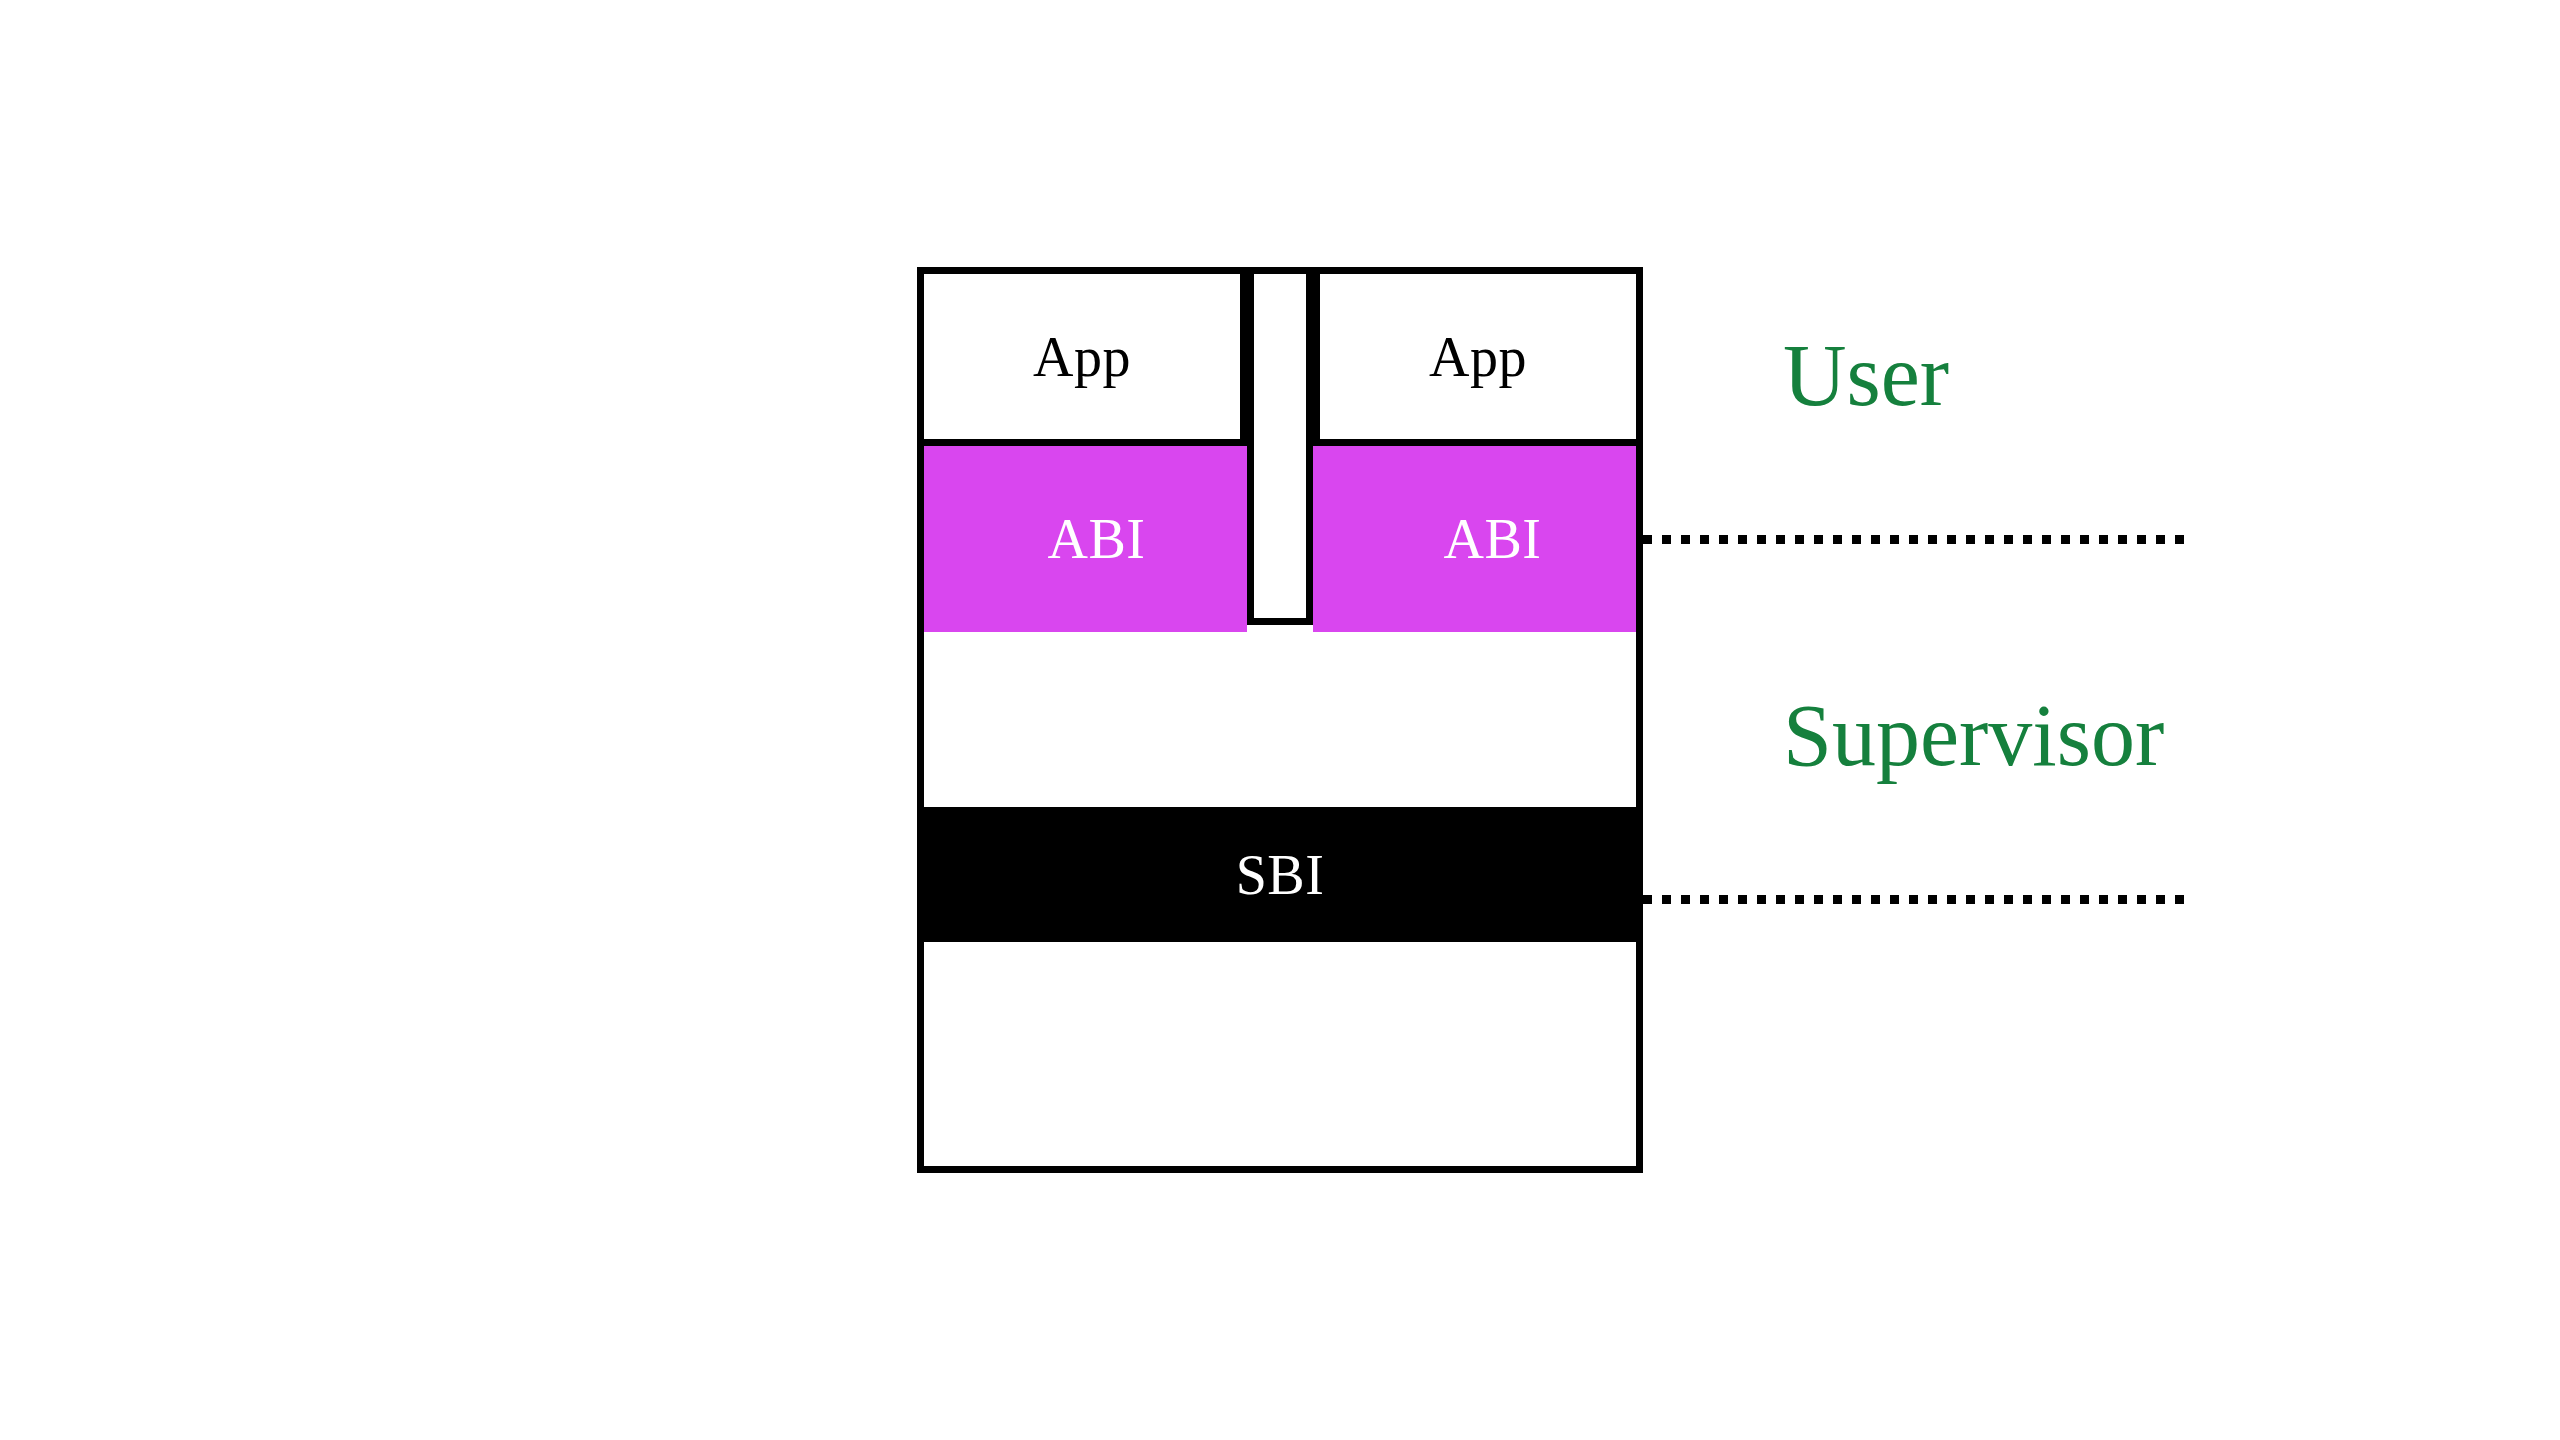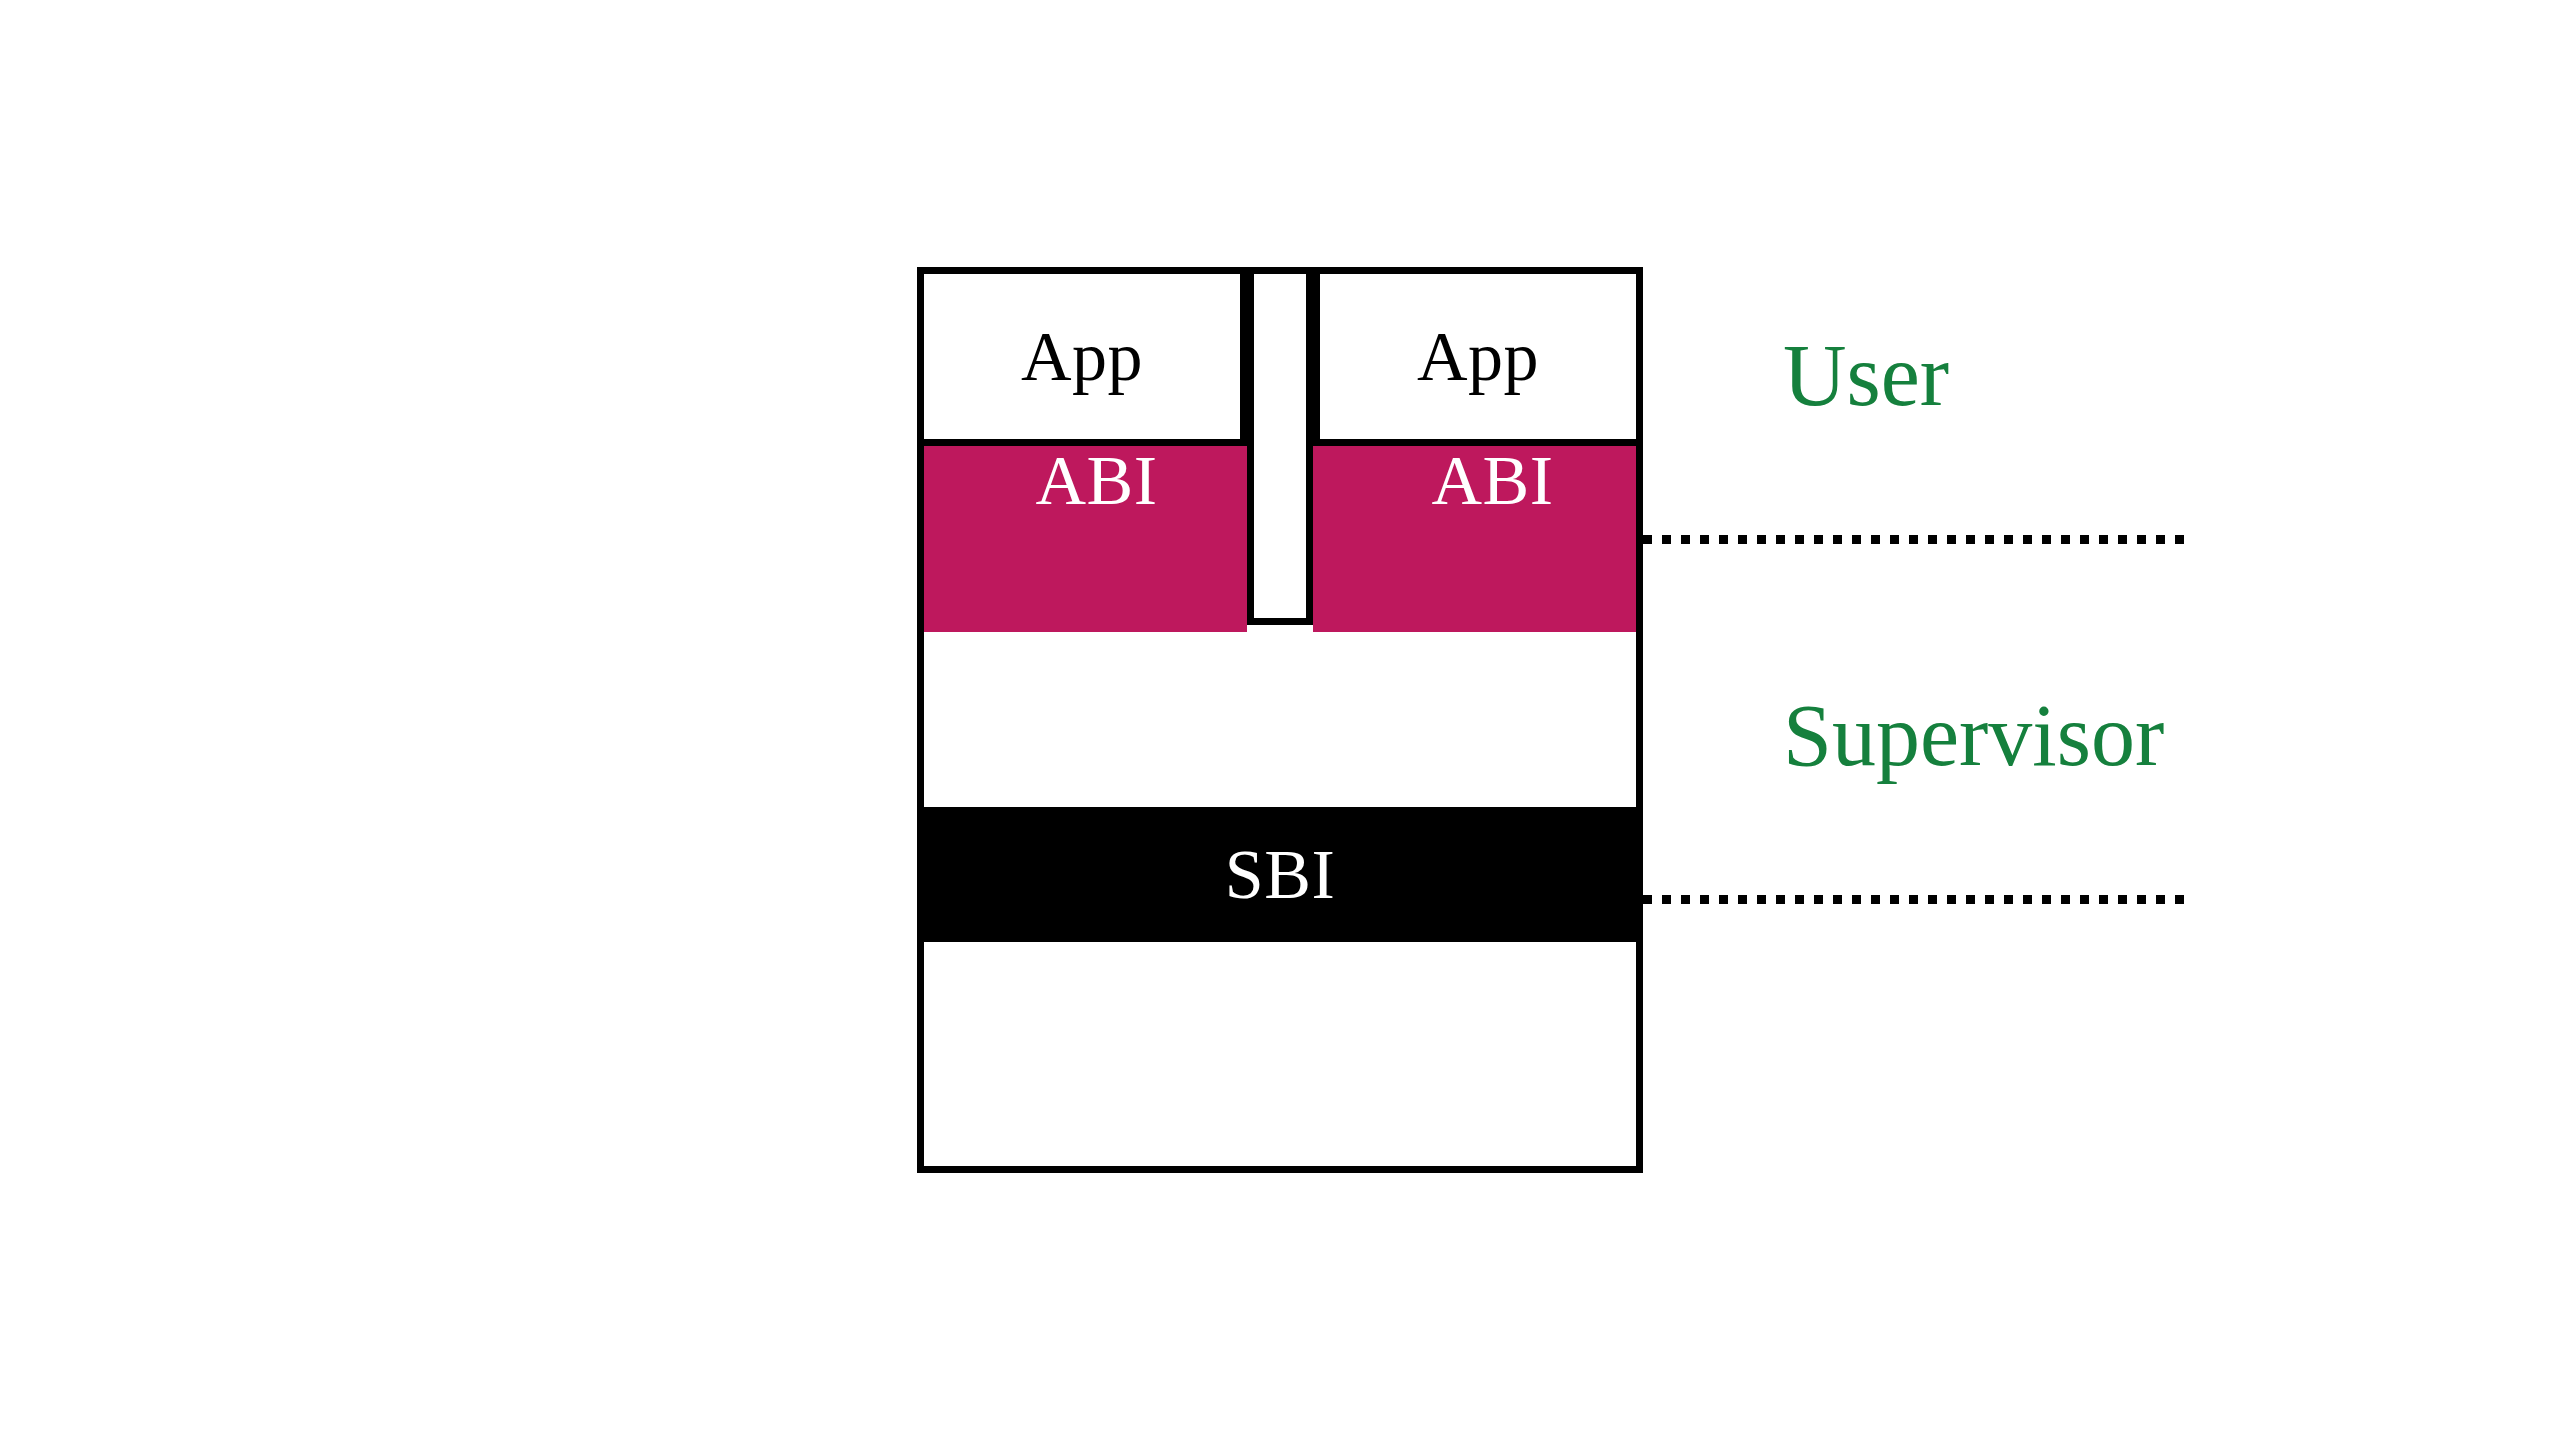--- a/index.html
+++ b/index.html
@@ -47,7 +47,7 @@
   }
 
   .band-label {
-    font-size: 70px;
+    font-size: 56px;
     line-height: 1;
     letter-spacing: 0.5px;
     white-space: nowrap;

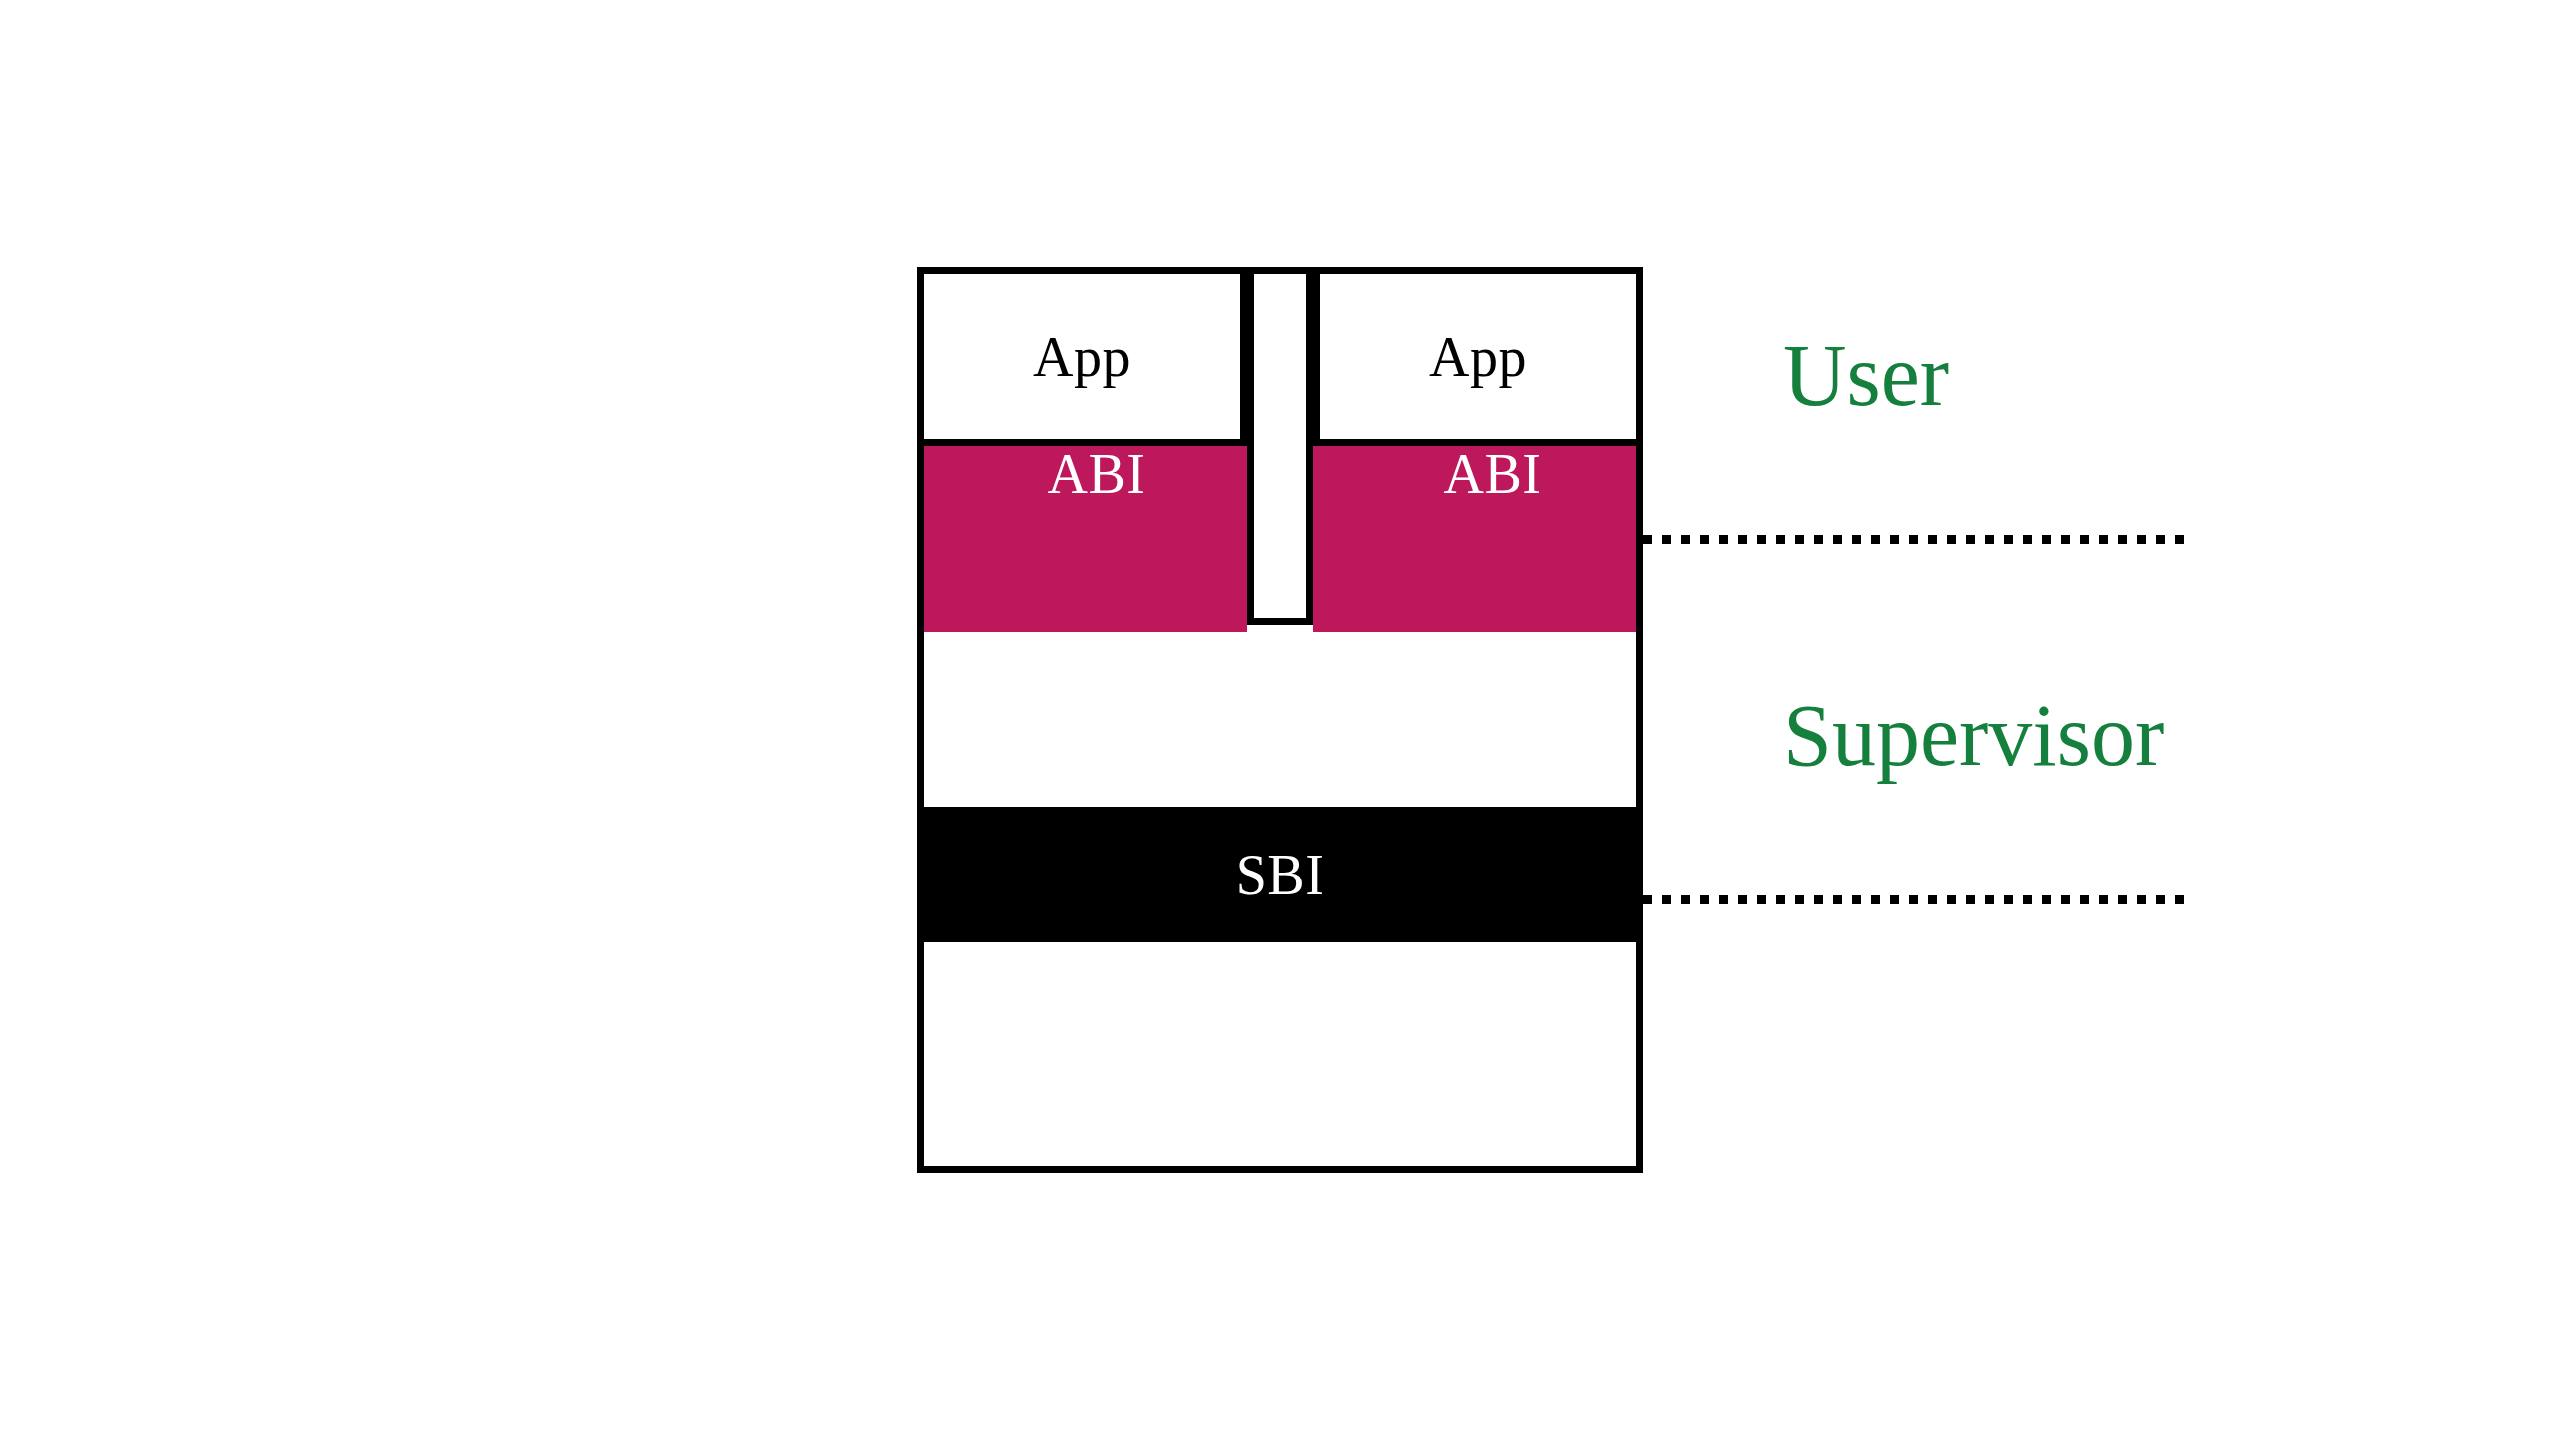--- a/index.html
+++ b/index.html
@@ -97,9 +97,10 @@
     top: 0;
     height: 186px;
     box-sizing: border-box;
-    background: #be185d;
+    background: #d946ef;
     color: #ffffff;
     display: flex;
+    align-items: center;
     justify-content: center;
     padding-left: 29px;
   }

